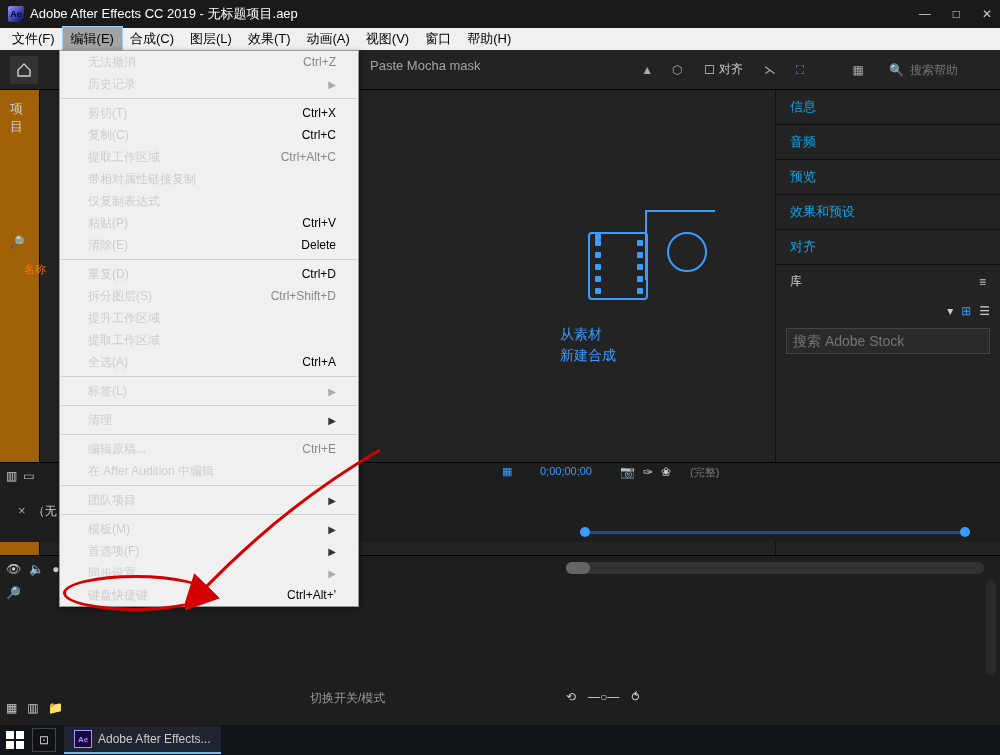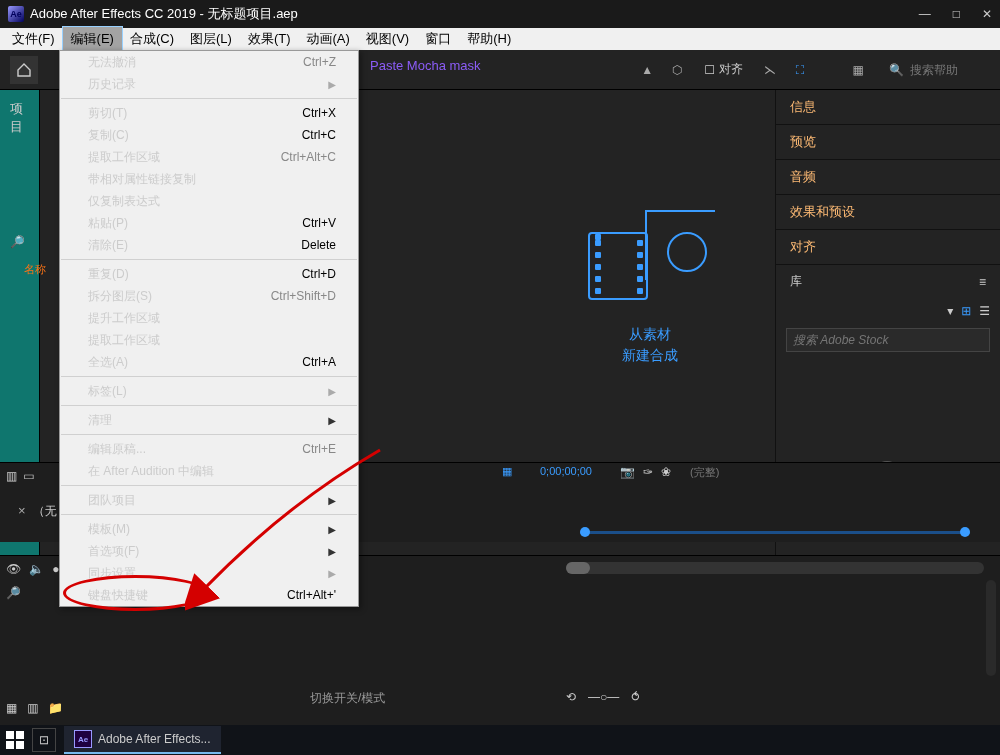--- a/index.html
+++ b/index.html
@@ -321,7 +321,7 @@
     </div>
   </div>
 
-<div style="position:absolute;left:370px;top:58px;color:#8b5cf6;font-size:13px;z-index:101">Paste Mocha mask</div>
+<div style="position:absolute;left:370px;top:58px;color:#a3a3a3;font-size:13px;z-index:101">Paste Mocha mask</div>
 
 <div class="anno-ellipse"></div>
 <svg class="anno-arrow" width="220" height="170">

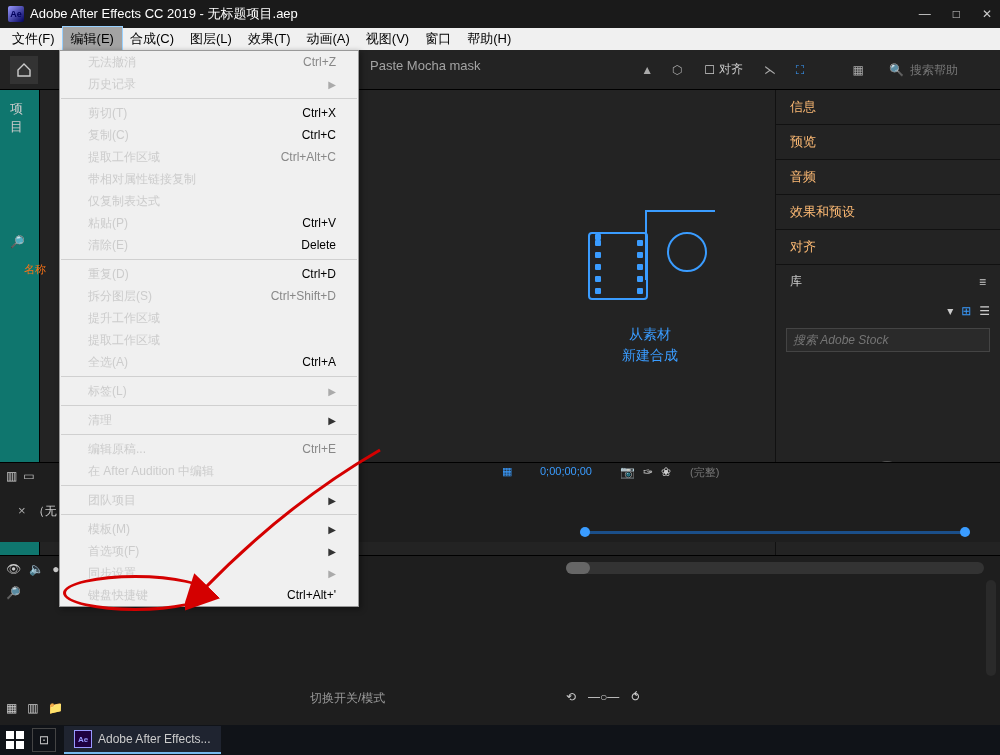--- a/index.html
+++ b/index.html
@@ -19,7 +19,7 @@
 .toolbar .search{display:flex;align-items:center;gap:6px;padding-left:12px}
 .toolbar .search input{background:transparent;border:none;color:#ec4899;font-size:12px;width:80px;outline:none}
 .main{position:absolute;top:90px;left:0;right:0;bottom:30px;background:#232323;display:flex}
-.leftpanel{width:40px;background:#0f766e;border-right:1px solid #000;padding:6px}
+.leftpanel{width:40px;background:#a16207;border-right:1px solid #000;padding:6px}
 .leftpanel .plabel{color:#ccc;font-size:13px;padding:4px}
 .centerpanel{flex:1;background:#232323;position:relative}
 .rightpanel{width:225px;background:#232323;border-left:1px solid #111}

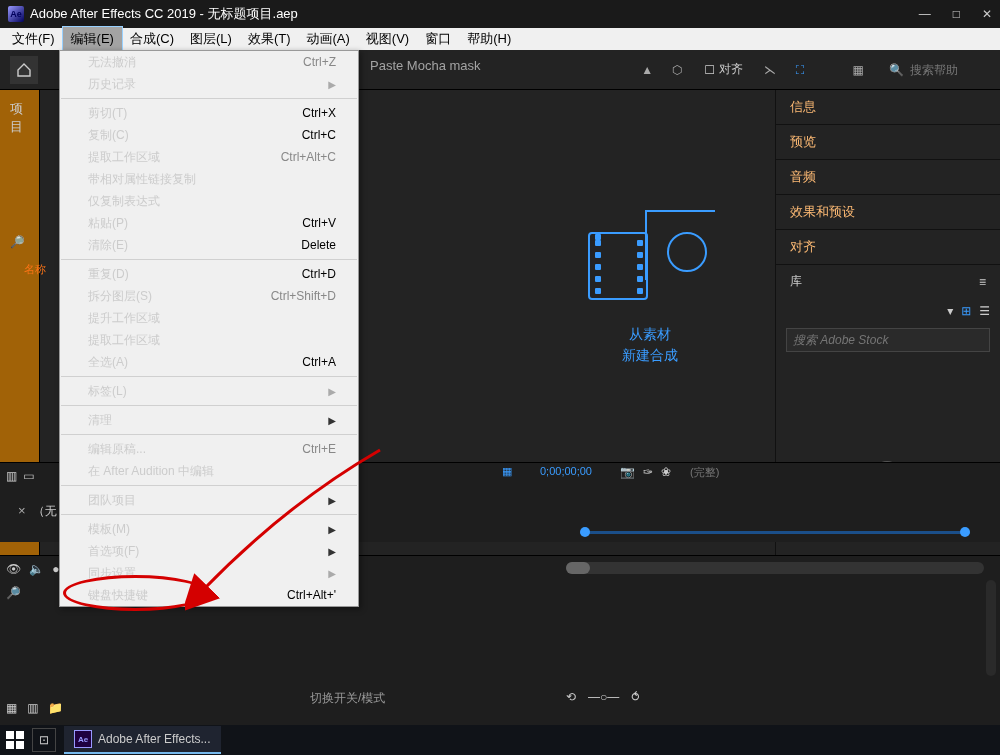--- a/index.html
+++ b/index.html
@@ -23,7 +23,7 @@
 .leftpanel .plabel{color:#ccc;font-size:13px;padding:4px}
 .centerpanel{flex:1;background:#232323;position:relative}
 .rightpanel{width:225px;background:#232323;border-left:1px solid #111}
-.rightpanel .section{padding:8px 14px;border-bottom:1px solid #111;color:#fdba74;font-size:13px}
+.rightpanel .section{padding:8px 14px;border-bottom:1px solid #111;color:#0ea5e9;font-size:13px}
 .rightpanel .lib-head{display:flex;align-items:center;justify-content:space-between;padding:8px 14px}
 .rightpanel .lib-tools{display:flex;align-items:center;gap:8px;padding:6px 10px;justify-content:flex-end}
 .rightpanel .lib-tools .grid{color:#3a9cff}

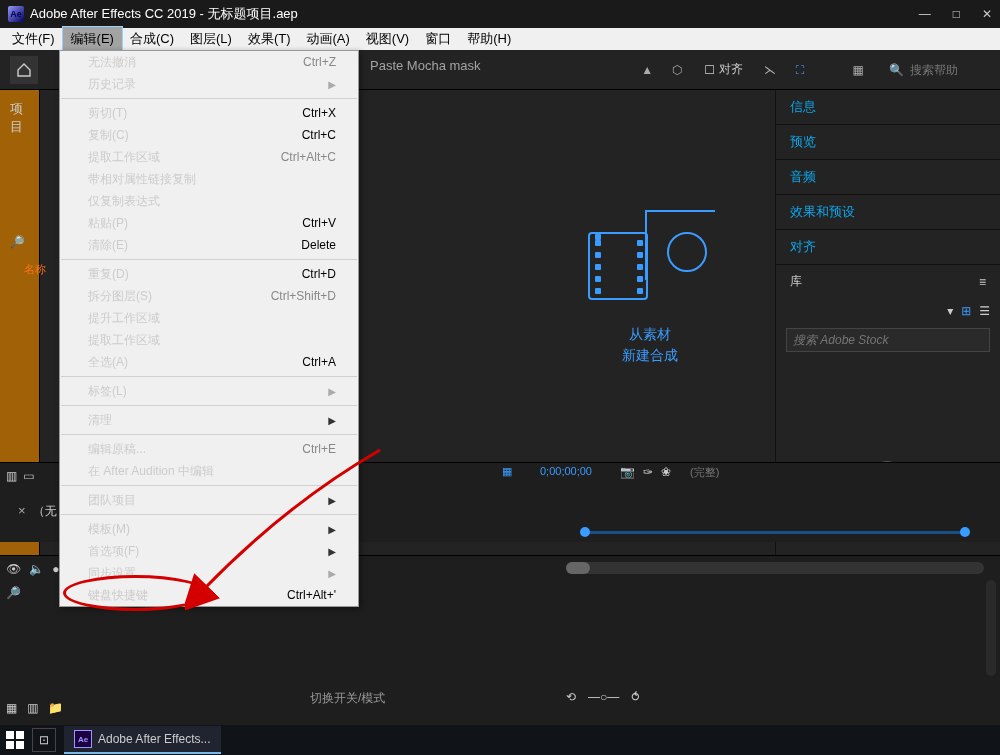--- a/index.html
+++ b/index.html
@@ -136,8 +136,8 @@
   <div class="centerpanel"></div>
   <div class="rightpanel">
     <div class="section">信息</div>
+    <div class="section">音频</div>
     <div class="section">预览</div>
-    <div class="section">音频</div>
     <div class="section">效果和预设</div>
     <div class="section">对齐</div>
     <div class="lib-head">

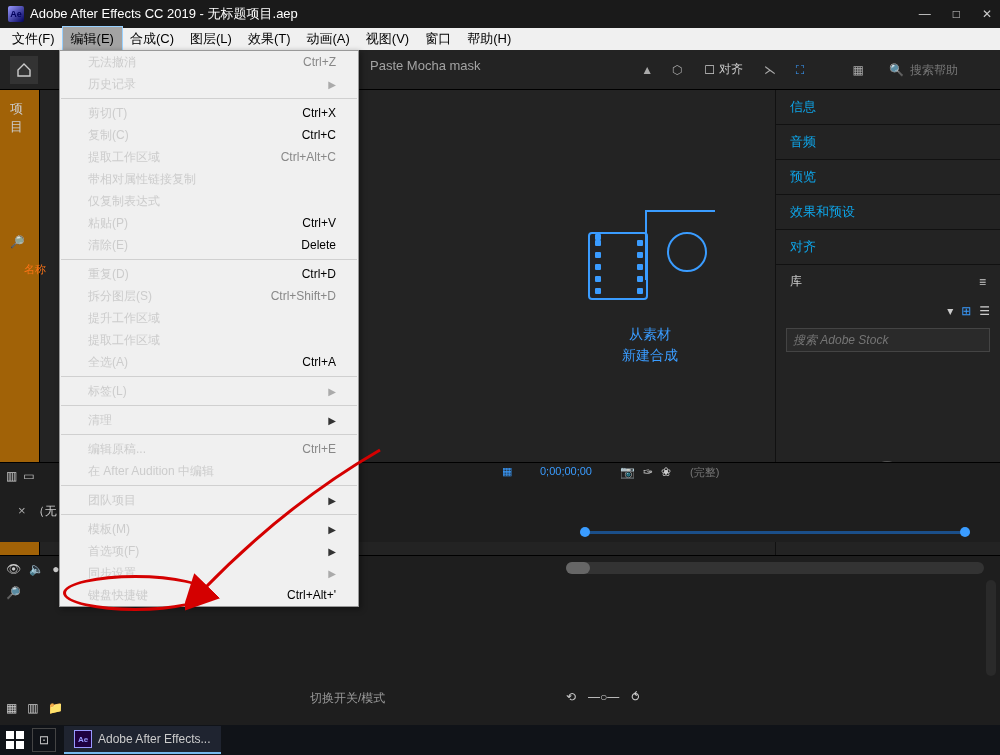--- a/index.html
+++ b/index.html
@@ -46,7 +46,7 @@
 
 .proj-search{position:absolute;left:10px;top:235px;display:flex;align-items:center;gap:6px;color:#888}
 .proj-header{position:absolute;left:24px;top:262px;color:#f97316;font-size:11px}
-.comp-placeholder{position:absolute;left:560px;top:210px;width:180px;text-align:center;color:#3a9cff}
+.comp-placeholder{position:absolute;left:560px;top:210px;width:180px;text-align:left;color:#3a9cff}
 .comp-placeholder .art{width:140px;height:100px;margin:0 auto 14px;position:relative}
 .comp-placeholder .filmstrip{position:absolute;left:8px;top:22px;width:60px;height:68px;border:2px solid #3a9cff;border-radius:4px}
 .comp-placeholder .filmstrip::before,.comp-placeholder .filmstrip::after{content:"";position:absolute;left:5px;width:6px;height:6px;background:#3a9cff;border-radius:1px}

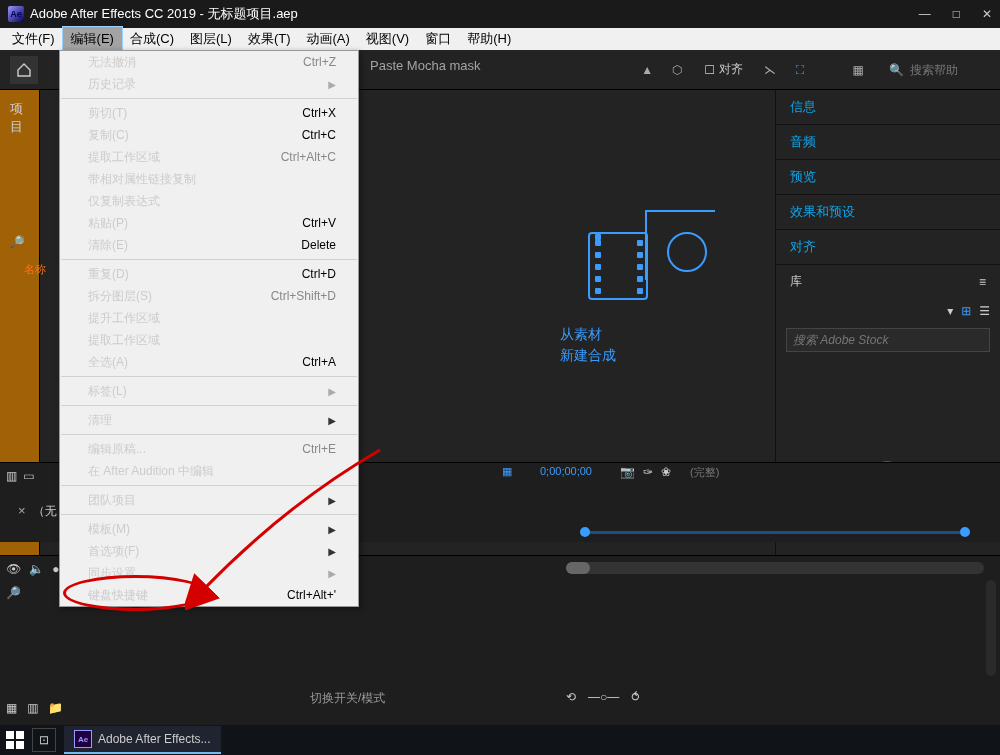--- a/index.html
+++ b/index.html
@@ -28,7 +28,7 @@
 .rightpanel .lib-tools{display:flex;align-items:center;gap:8px;padding:6px 10px;justify-content:flex-end}
 .rightpanel .lib-tools .grid{color:#3a9cff}
 .rightpanel .lib-search{padding:4px 10px}
-.rightpanel .lib-search input{width:100%;background:#2a2a2a;border:1px solid #444;padding:4px 6px;color:#888;font-style:italic;font-size:12px;outline:none}
+.rightpanel .lib-search input{width:100%;background:#2a2a2a;border:1px solid #444;padding:4px 6px;color:#888;font-size:14px;outline:none}
 .rightpanel .lib-body{height:160px;display:flex;align-items:flex-end;justify-content:center;padding:10px}
 .cloud-icon{width:50px;height:35px;border:2px solid #555;border-radius:20px;position:relative}
 .cloud-icon::before{content:"";position:absolute;width:24px;height:24px;border:2px solid #555;border-radius:50%;top:-12px;left:8px;background:#232323}

